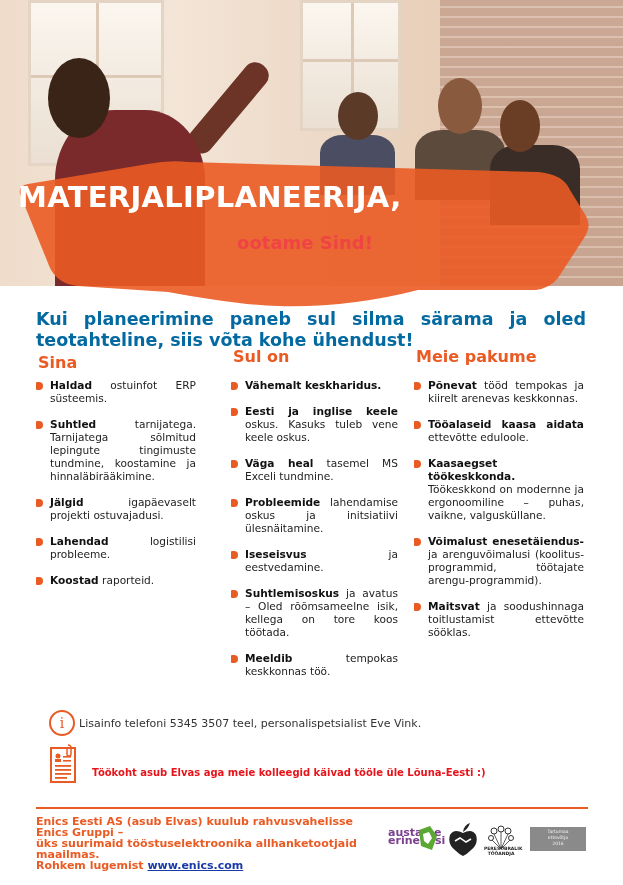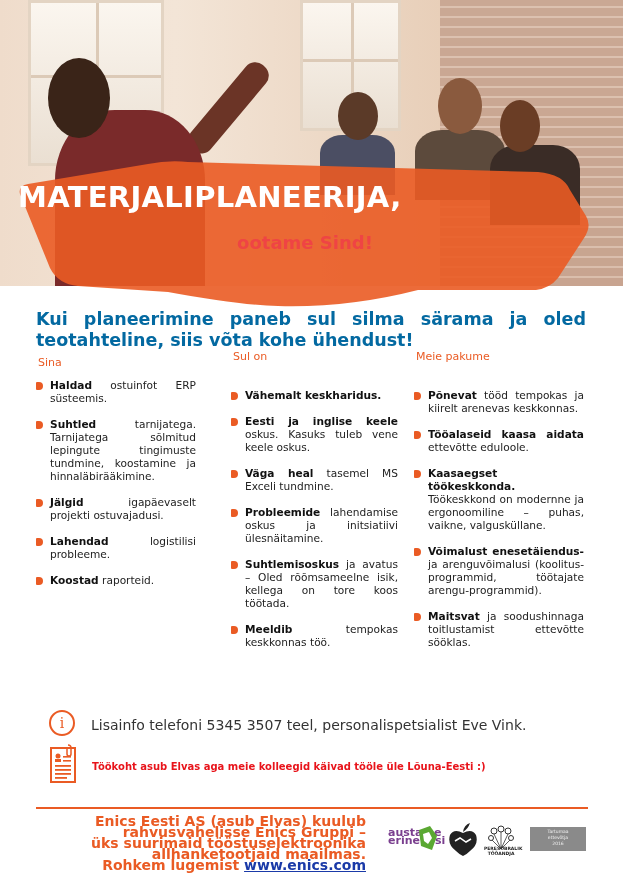--- a/index.html
+++ b/index.html
@@ -67,7 +67,7 @@
     .col-2 { left: 231px; top: 350px; width: 167px; }
     .col-3 { left: 414px; top: 350px; width: 170px; }
     .col h2 {
-      margin: 0 0 10px 2px; color: #ea5b24; font-size: 11px; font-weight: normal;
+      margin: 0 0 10px 2px; color: #ea5b24; font-size: 16px; font-weight: bold;
     }
     .col-2 h2, .col-3 h2 { margin-bottom: 26px; }
     .item { position: relative; padding-left: 14px; margin-bottom: 13px; text-align: justify; }

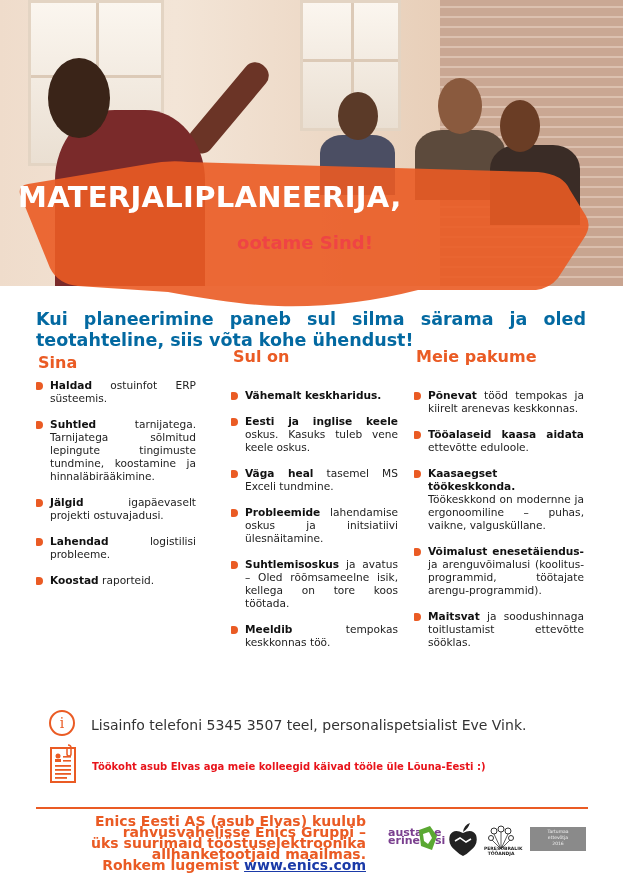--- a/index.html
+++ b/index.html
@@ -69,7 +69,7 @@
     .col h2 {
       margin: 0 0 10px 2px; color: #ea5b24; font-size: 16px; font-weight: bold;
     }
-    .col-2 h2, .col-3 h2 { margin-bottom: 26px; }
+    .col-2 h2, .col-3 h2 { margin-bottom: 16px; }
     .item { position: relative; padding-left: 14px; margin-bottom: 13px; text-align: justify; }
     .item .bullet {
       position: absolute; left: 0; top: 3px; width: 7px; height: 8px;

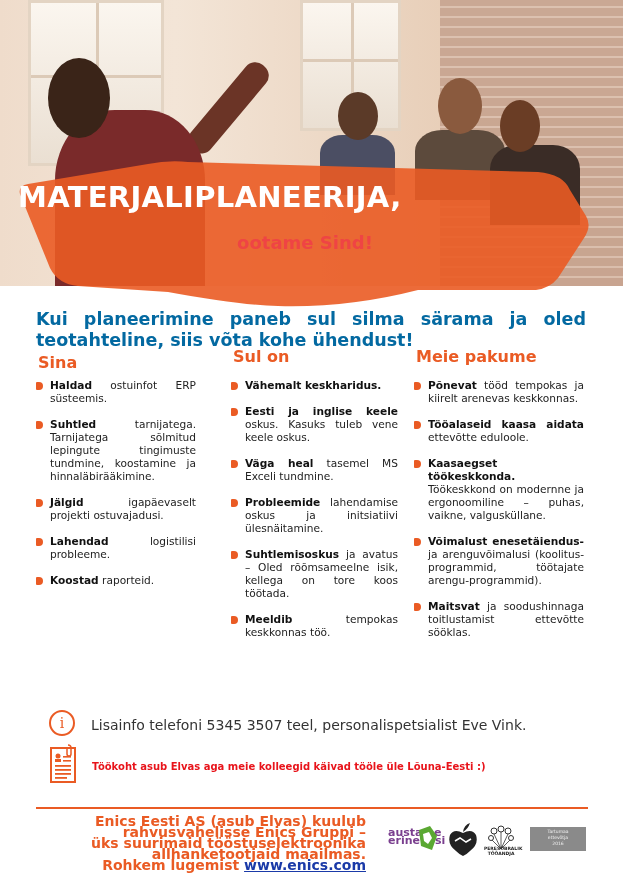--- a/index.html
+++ b/index.html
@@ -151,6 +151,7 @@
   <div class="item"><span class="bullet"></span><b>Eesti ja inglise keele</b><span> oskus. Kasuks tuleb vene keele oskus.</span></div>
   <div class="item"><span class="bullet"></span><b>Väga heal</b><span> tasemel MS Exceli tundmine.</span></div>
   <div class="item"><span class="bullet"></span><b>Probleemide</b><span> lahendamise oskus ja initsiatiivi ülesnäitamine.</span></div>
+  <div class="item"><span class="bullet"></span><b>Iseseisvus</b><span> ja eestvedamine.</span></div>
   <div class="item"><span class="bullet"></span><b>Suhtlemisoskus</b><span> ja avatus – Oled rõõmsameelne isik, kellega on tore koos töötada.</span></div>
   <div class="item"><span class="bullet"></span><b>Meeldib</b><span> tempokas keskkonnas töö.</span></div>
 </div>

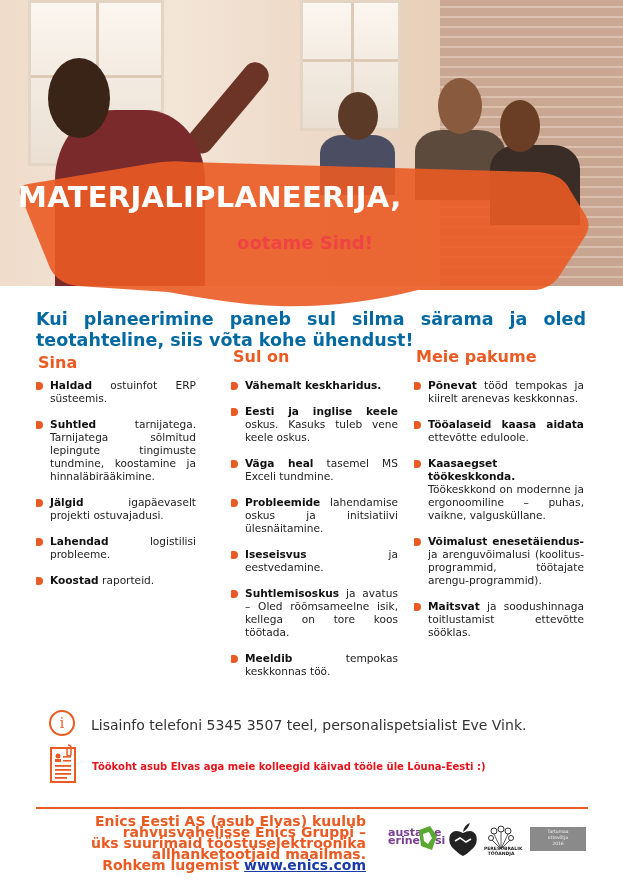--- a/index.html
+++ b/index.html
@@ -85,7 +85,7 @@
       color: #ea5b24; font-family: "DejaVu Serif", serif; font-size: 14px;
       text-align: center; line-height: 22px;
     }
-    .info-text { position: absolute; left: 42px; top: 7px; font-size: 14px; color: #333; white-space: nowrap; }
+    .info-text { position: absolute; left: 30px; top: 7px; font-size: 11px; color: #333; white-space: nowrap; }
     .loc-row { position: absolute; left: 49px; top: 744px; width: 480px; height: 40px; }
     .doc-icon { position:absolute; left:0; top:0; width:28px; height:40px; }
     .loc-text { position: absolute; left: 43px; top: 17px; font-size: 10px; font-weight: bold; color: #e8141b; white-space: nowrap; }

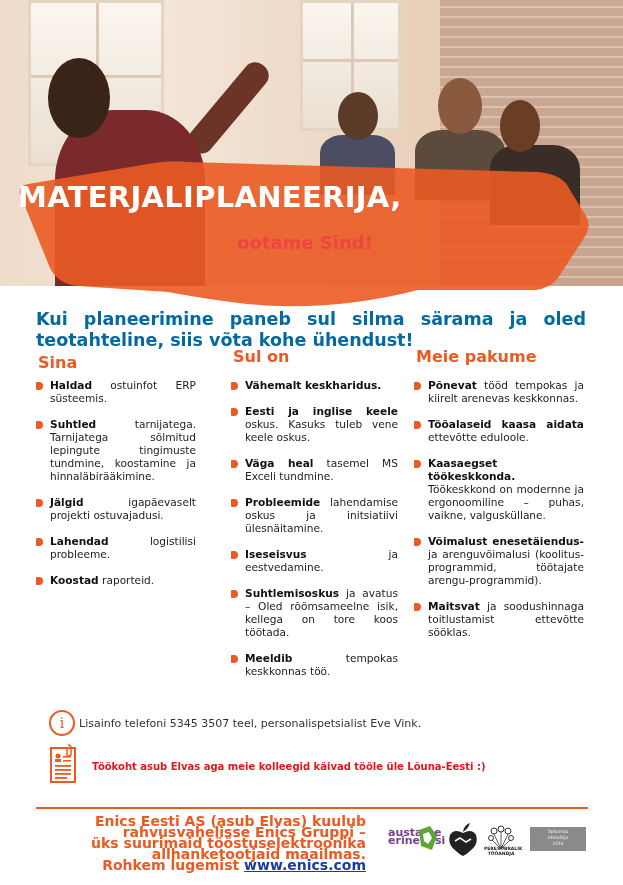--- a/index.html
+++ b/index.html
@@ -88,7 +88,7 @@
     .info-text { position: absolute; left: 30px; top: 7px; font-size: 11px; color: #333; white-space: nowrap; }
     .loc-row { position: absolute; left: 49px; top: 744px; width: 480px; height: 40px; }
     .doc-icon { position:absolute; left:0; top:0; width:28px; height:40px; }
-    .loc-text { position: absolute; left: 43px; top: 17px; font-size: 10px; font-weight: bold; color: #e8141b; white-space: nowrap; }
+    .loc-text { position: absolute; left: 43px; top: 23px; font-size: 10px; font-weight: bold; color: #e8141b; white-space: nowrap; }
 
     
     .footer-line { position: absolute; left: 36px; top: 807px; width: 552px; height: 2px; background: #ea5b24; }

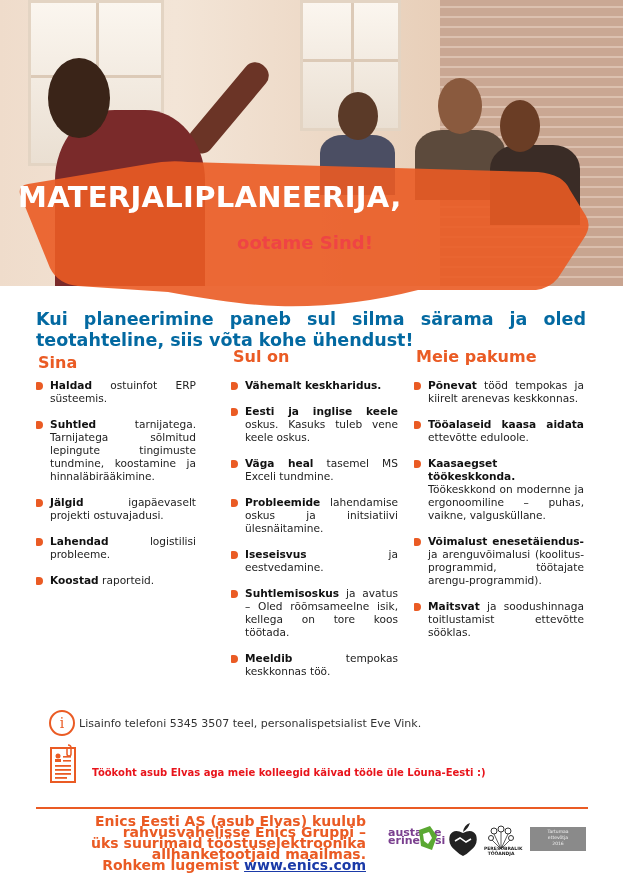--- a/index.html
+++ b/index.html
@@ -94,7 +94,7 @@
     .footer-line { position: absolute; left: 36px; top: 807px; width: 552px; height: 2px; background: #ea5b24; }
     .footer-text {
       position: absolute; left: 36px; top: 816px; width: 330px;
-      font-size: 14px; line-height: 11px; color: #ea5b24; font-weight: bold; text-align: right;
+      font-size: 11px; line-height: 11px; color: #ea5b24; font-weight: bold;
     }
     .footer-text a { color: #1a3aa8; text-decoration: underline; }
     .logo-austame { position: absolute; left: 388px; top: 829px; font-size: 11px; line-height: 8px;

